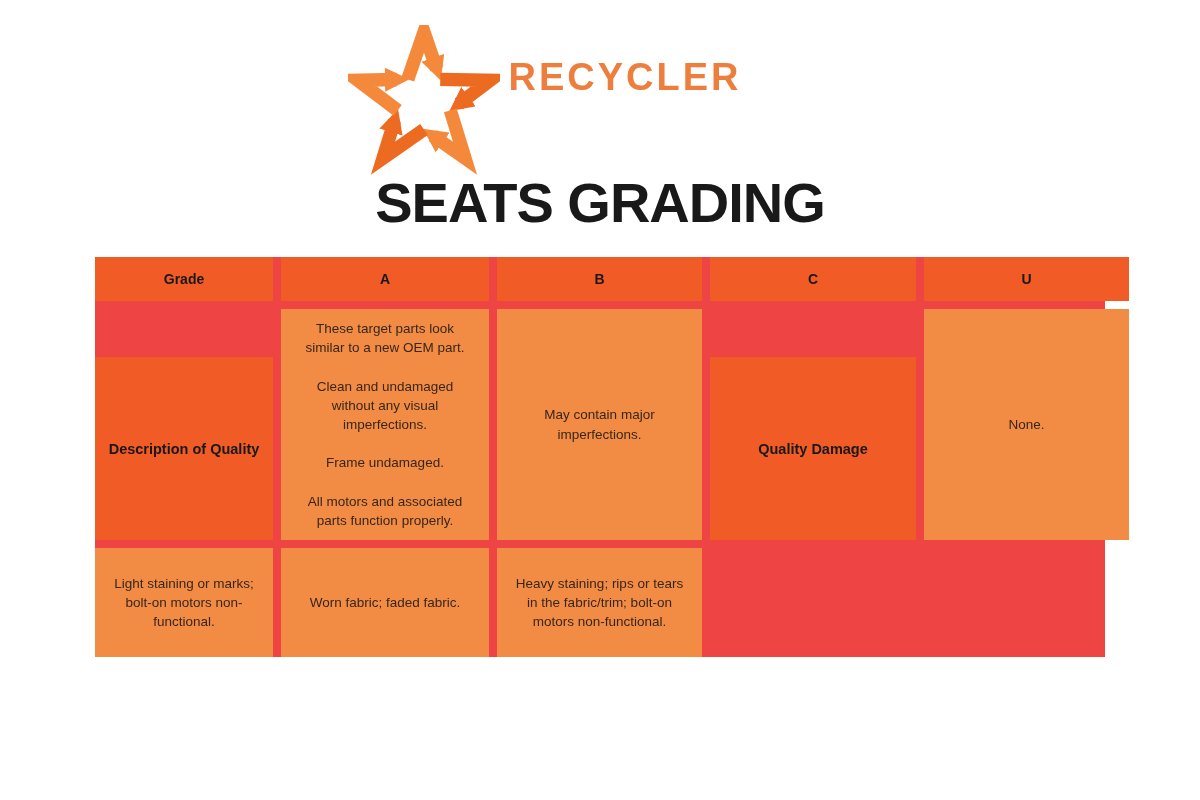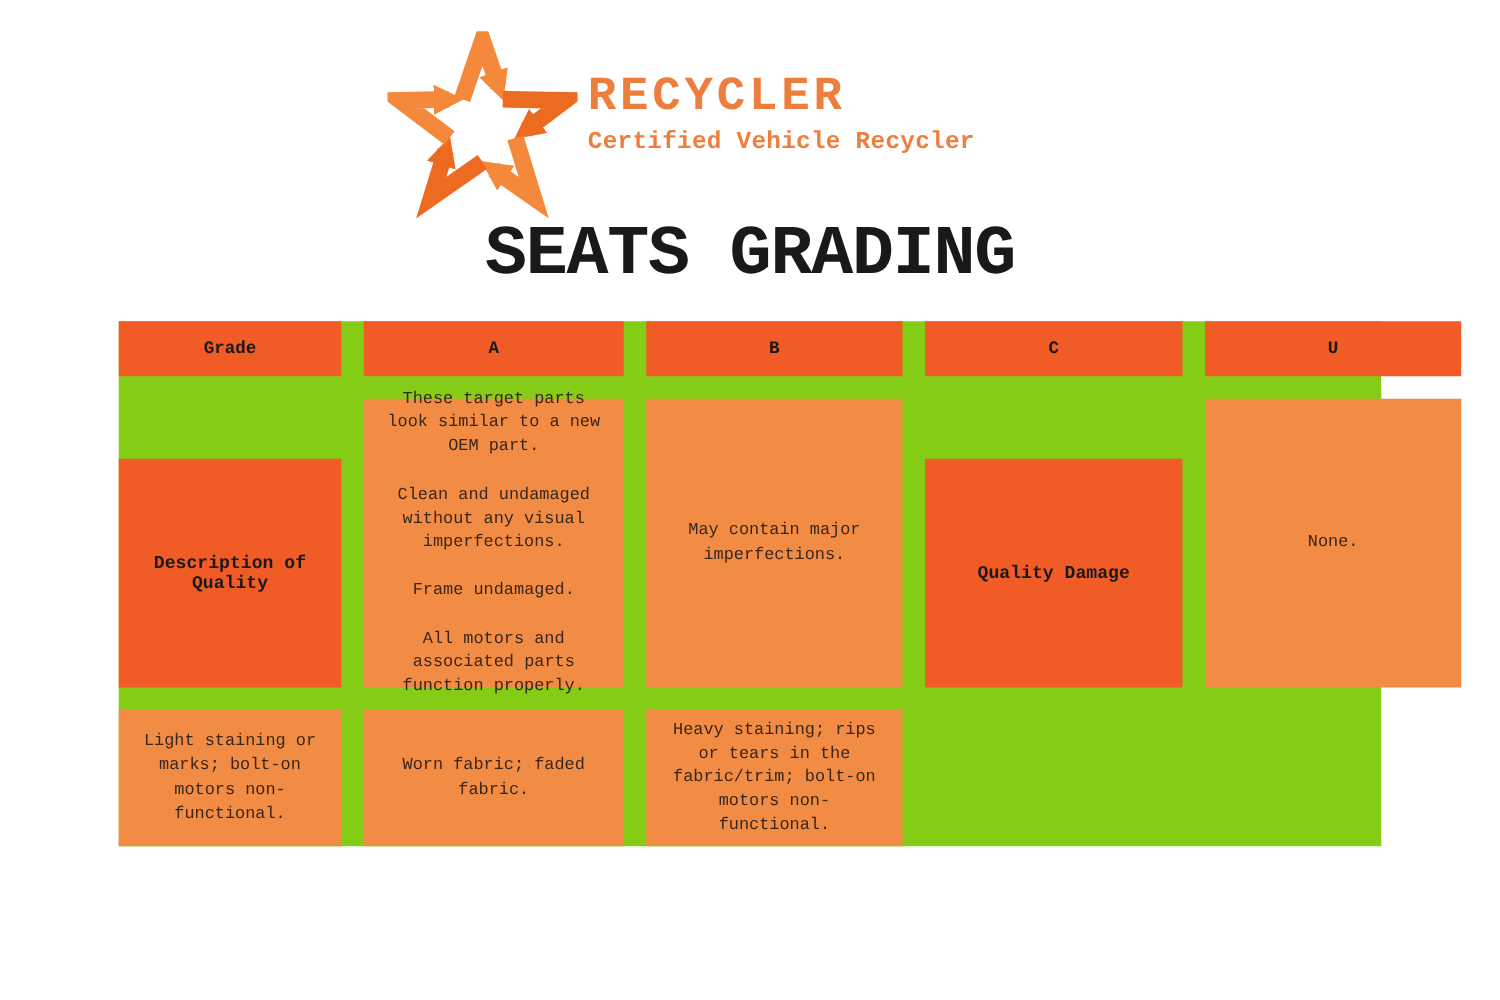--- a/index.html
+++ b/index.html
@@ -6,7 +6,7 @@
   html,body { width:1200px; height:800px; background:#ffffff; overflow:hidden;
               font-family:"Liberation Sans", sans-serif; }
 
-  .page { width:1200px; height:649px; background:#fff;font-family:Liberation Mono, monospace; }
+  .page { width:1200px; height:649px; background:#fff; }
 
   
   .logo-row { padding-top:25px; display:flex; justify-content:center; }

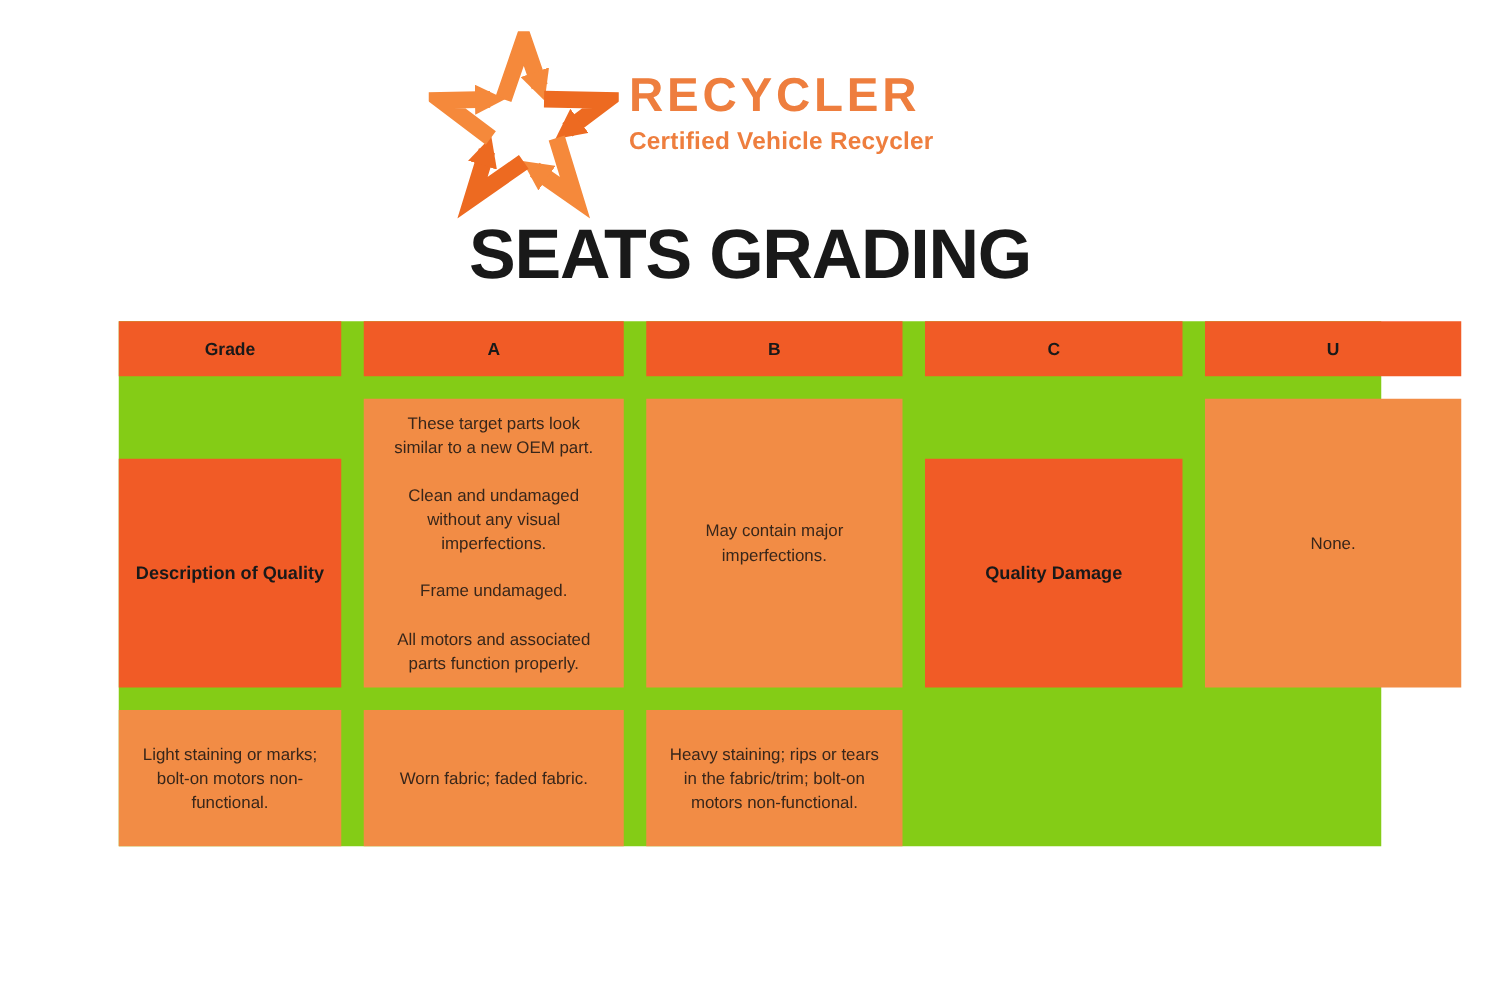--- a/index.html
+++ b/index.html
@@ -80,7 +80,6 @@
       </svg>
       <div class="logo-text">
         <div class="brand">RECYCLER</div>
-        <div class="tagline">Certified Vehicle Recycler</div>
       </div>
     </div>
   </header>

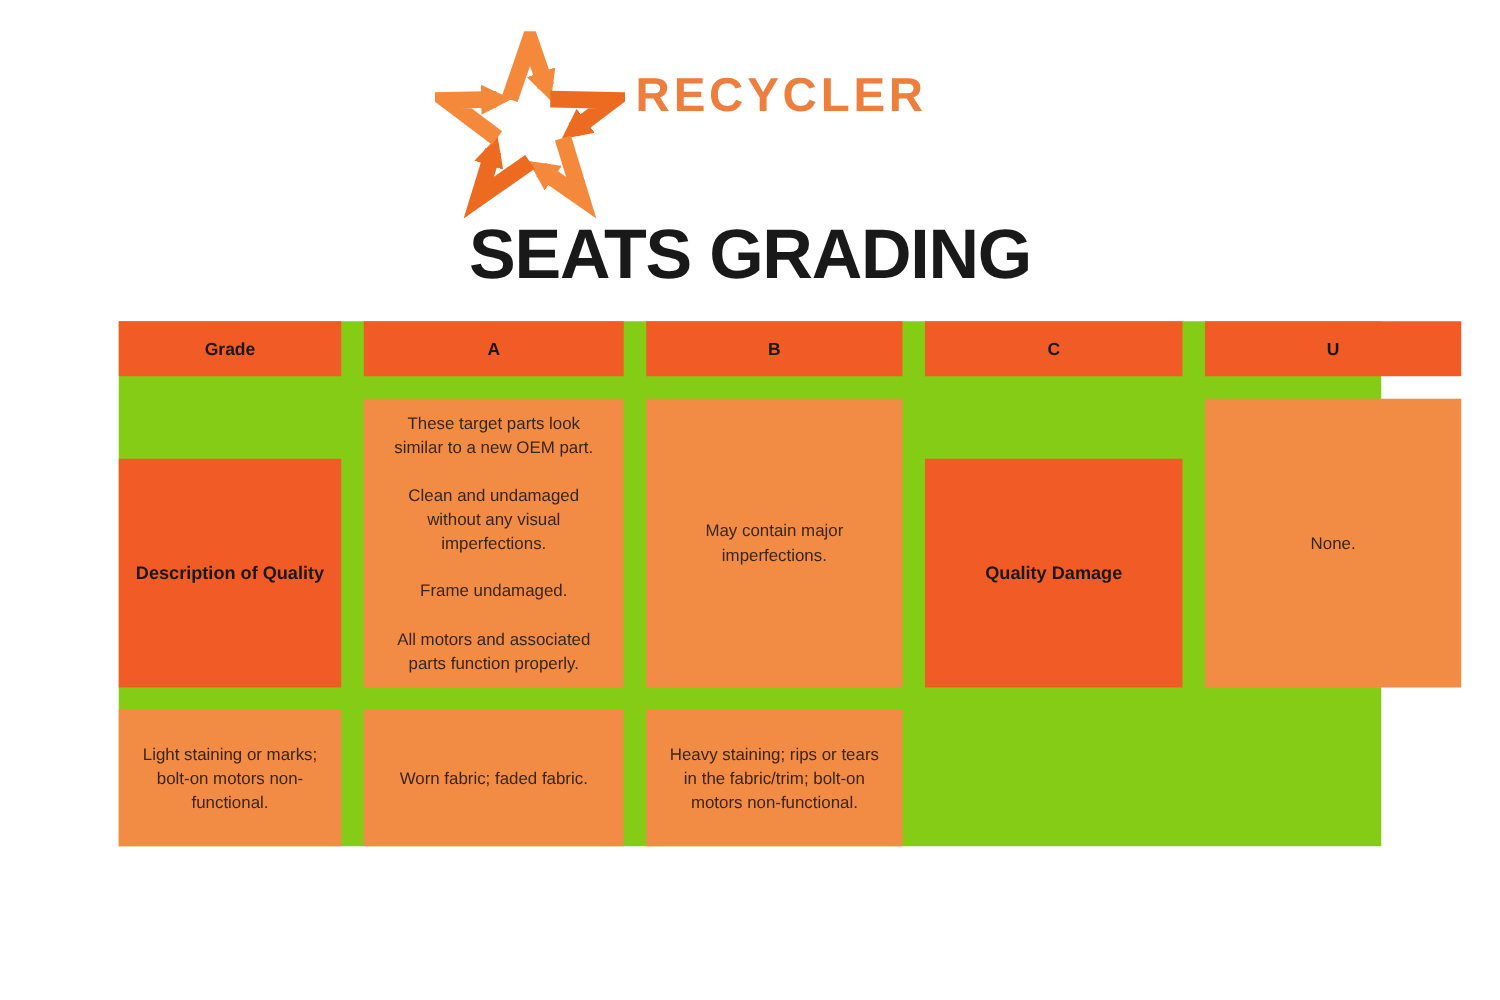--- a/index.html
+++ b/index.html
@@ -35,8 +35,8 @@
     display:grid;
     grid-template-columns:178px 208px 205px 206px 205px;
     grid-template-rows:44px 231px 109px;
-    gap:18px;
-    background:#84cc16;
+    gap:8px;
+    background:#ef4444;
   }
   .cell { display:flex; align-items:center; justify-content:center; text-align:center; }
   .hcell {

